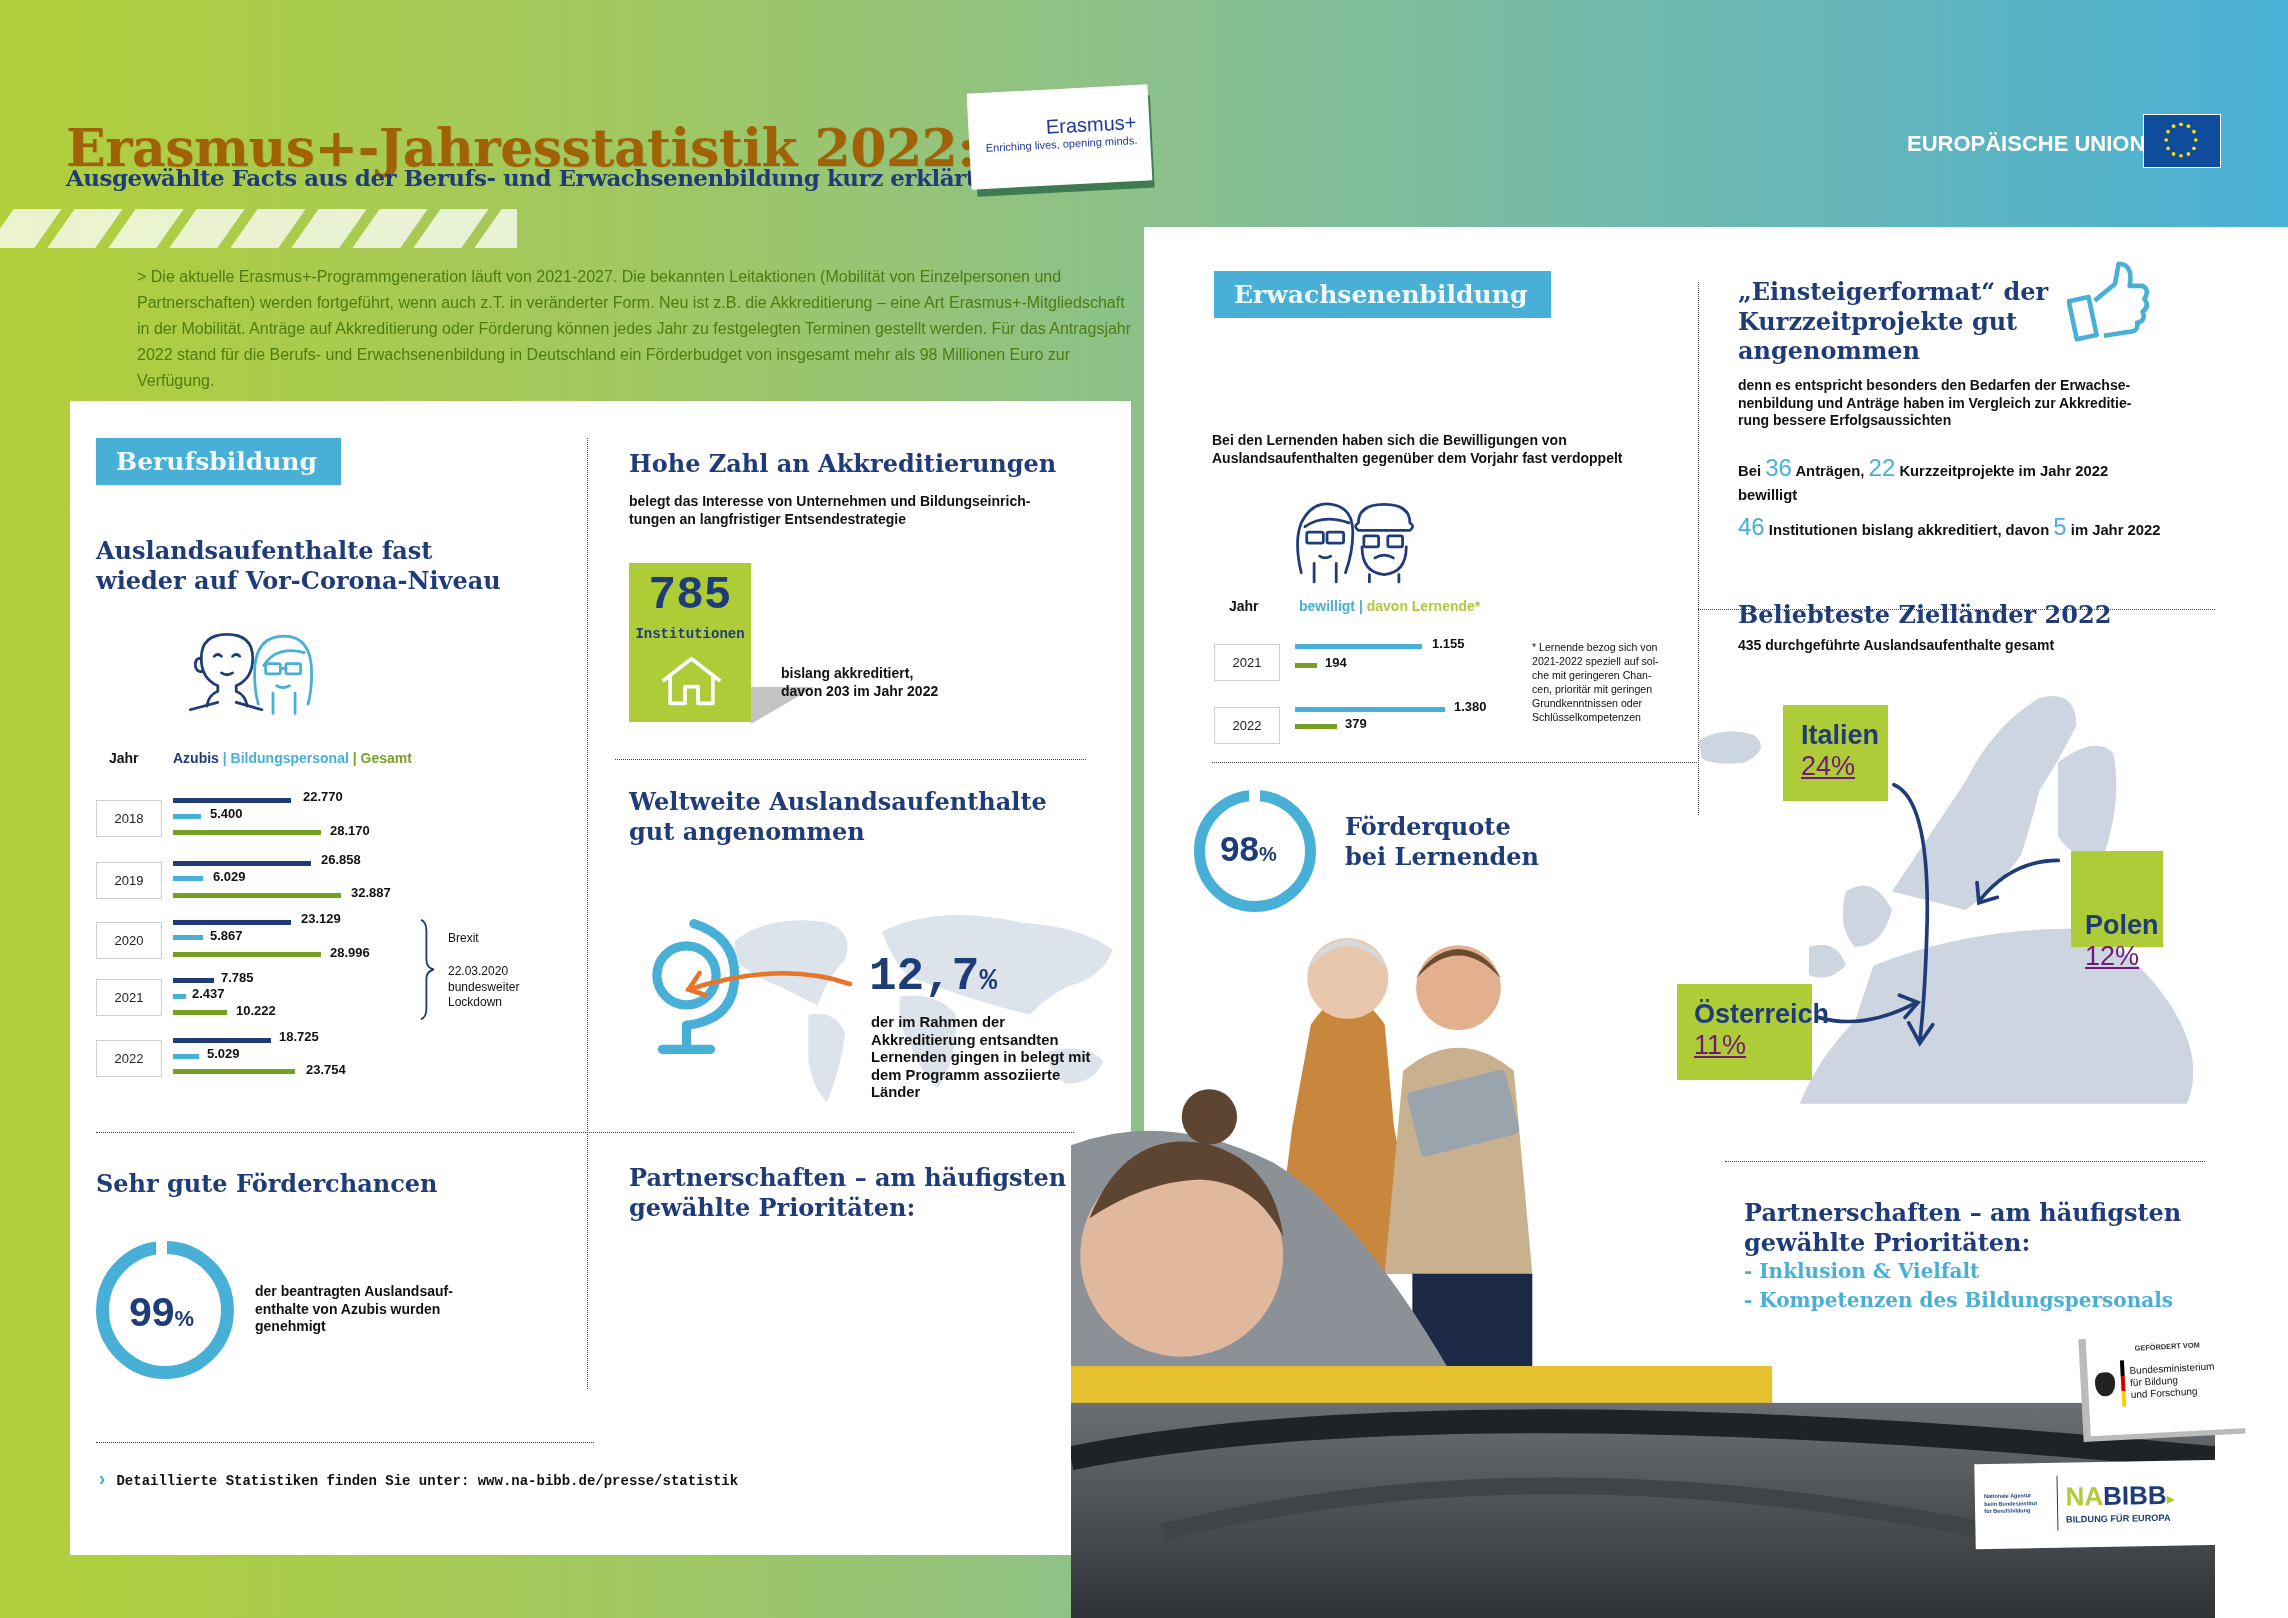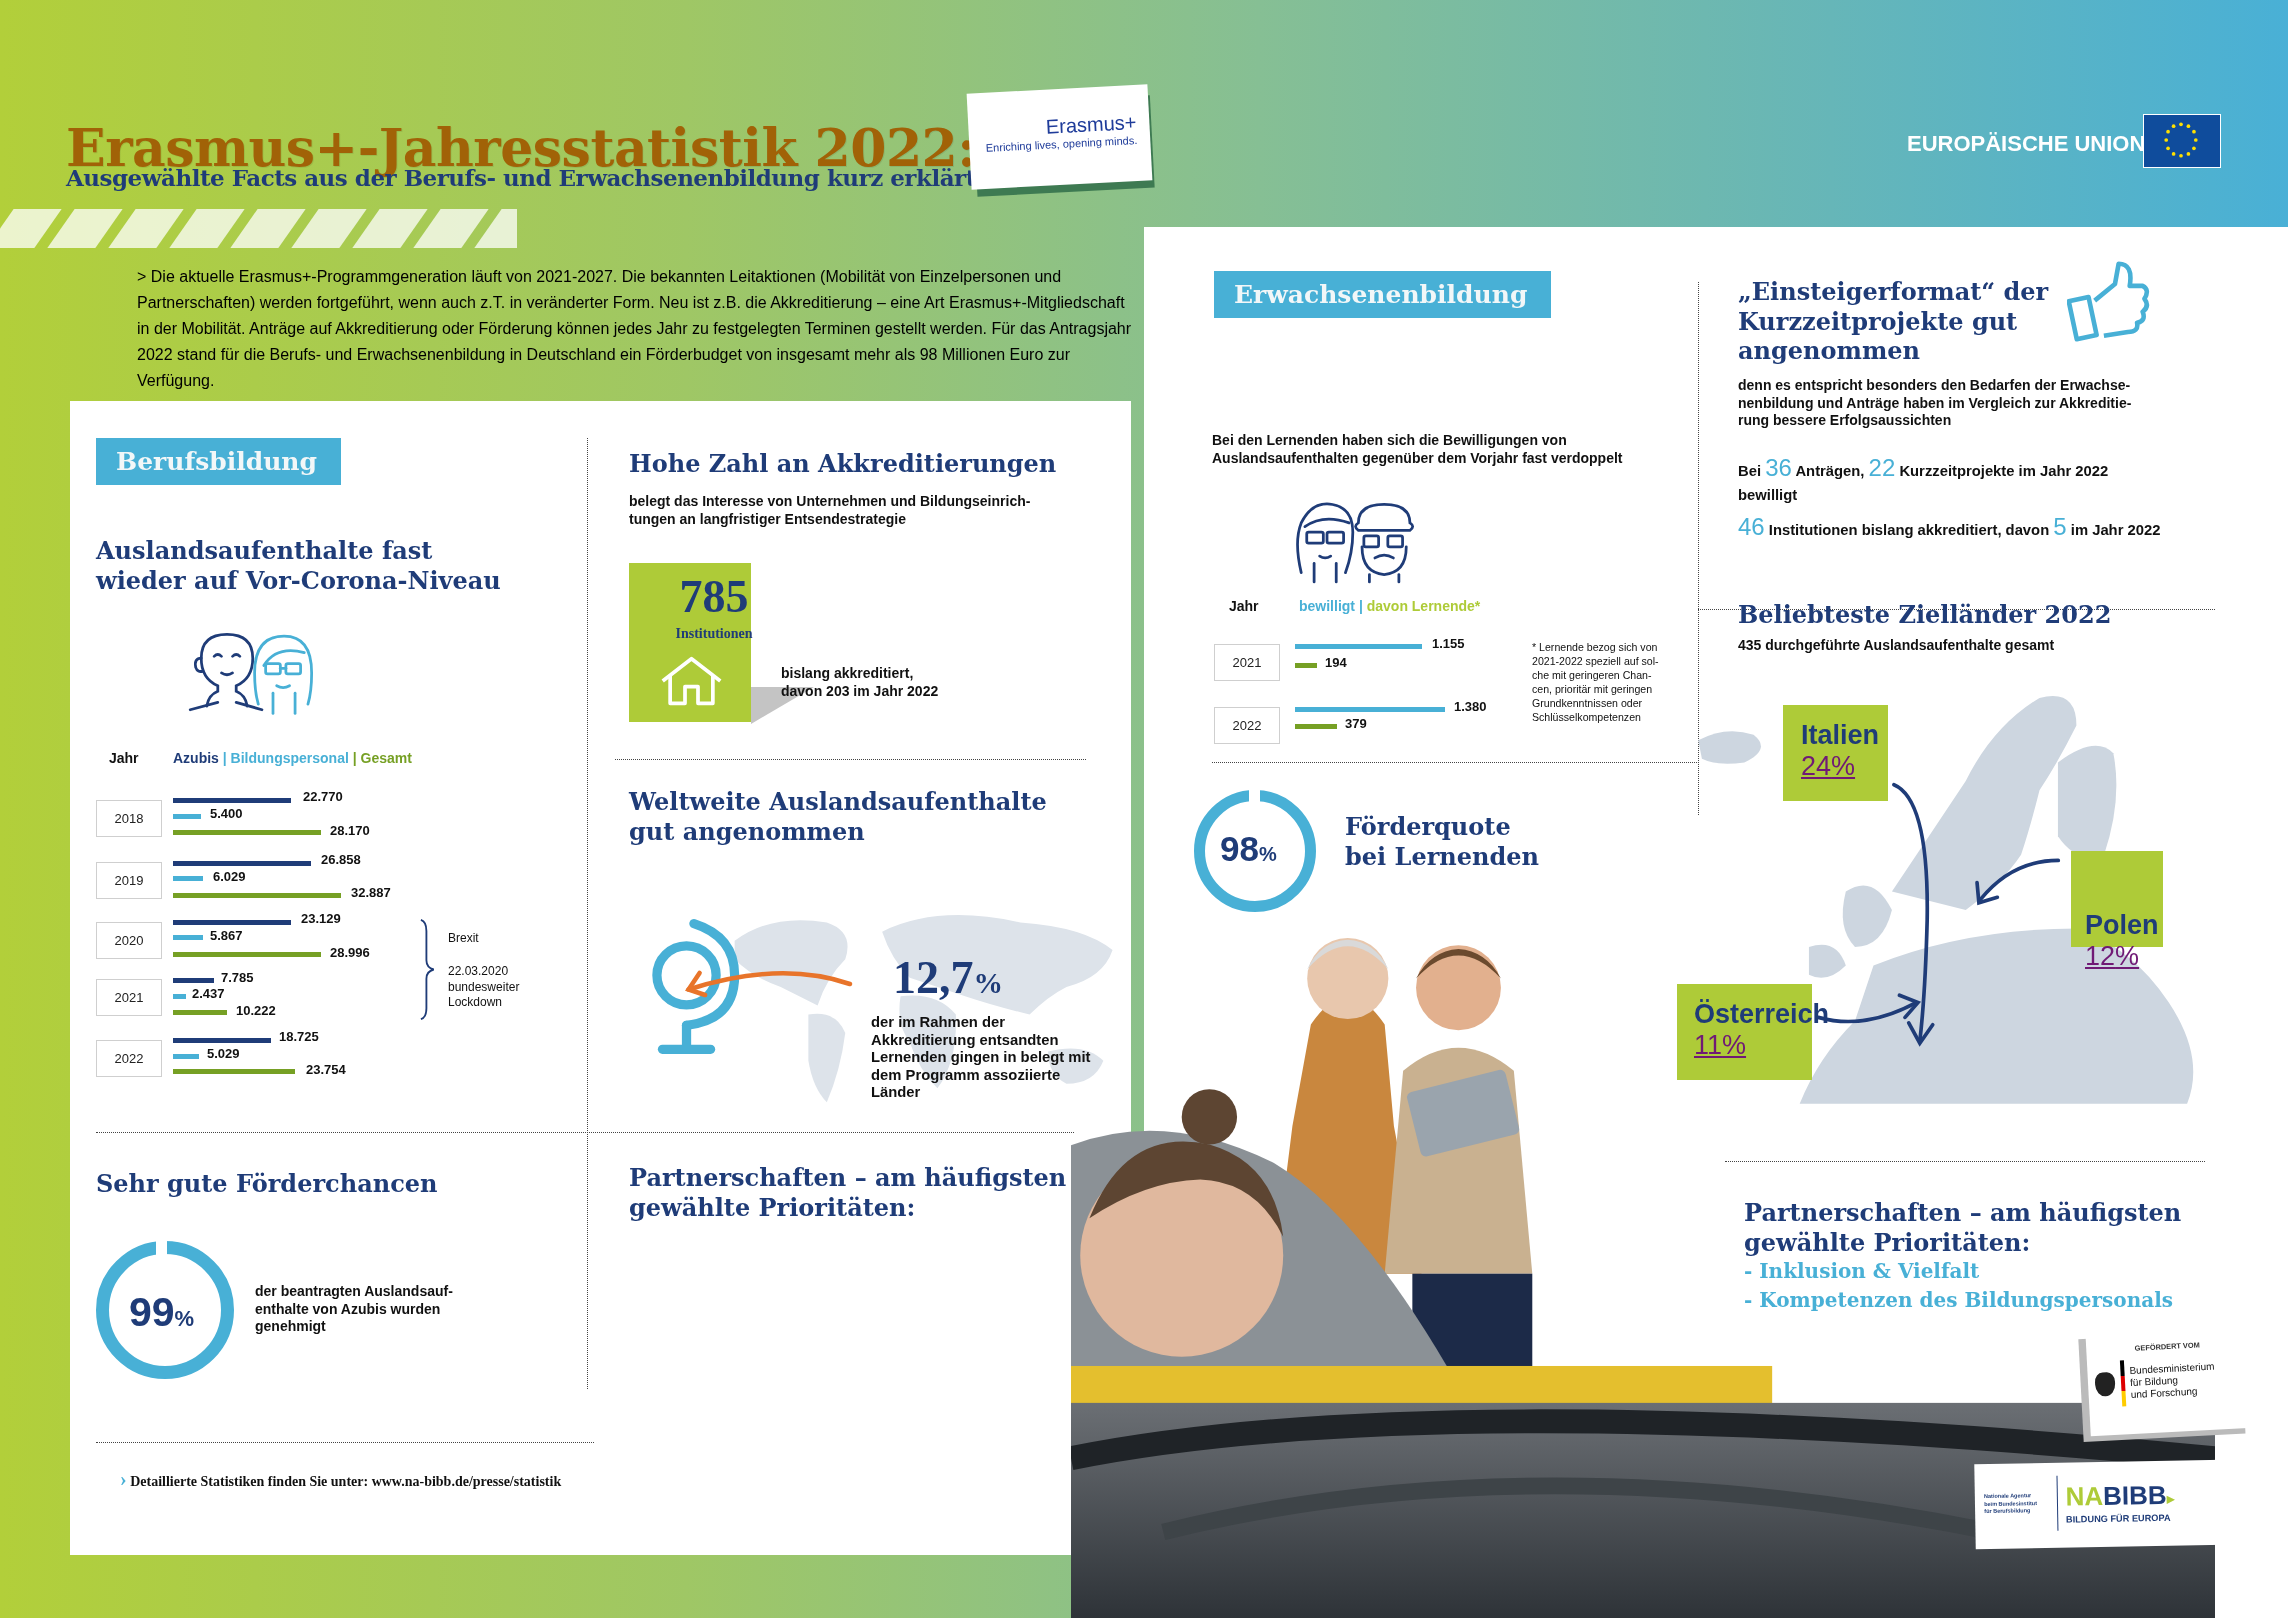--- a/index.html
+++ b/index.html
@@ -24,7 +24,7 @@
   #erasmus-card .tag { font-size: 11px; color: #1f3c9a; font-family: "Liberation Sans", sans-serif; }
   #eu-label { left: 1907px; top: 131px; font-size: 22px; font-weight: bold; color: #fff; font-family: "Liberation Sans", sans-serif; }
   #eu-flag { left: 2143px; top: 114px; width: 78px; height: 54px; background: #0f4c9c; border: 1.8px solid #fff; }
-  #intro { left: 137px; top: 264px; width: 997px; font-size: 16px; line-height: 26px; color: #000000; font-family: "Liberation Sans", sans-serif; }
+  #intro { left: 137px; top: 264px; width: 997px; font-size: 16px; line-height: 26px; color: #4d7c0f; font-family: "Liberation Sans", sans-serif; }
 
   
   .panel { background: #fff; position: absolute; }

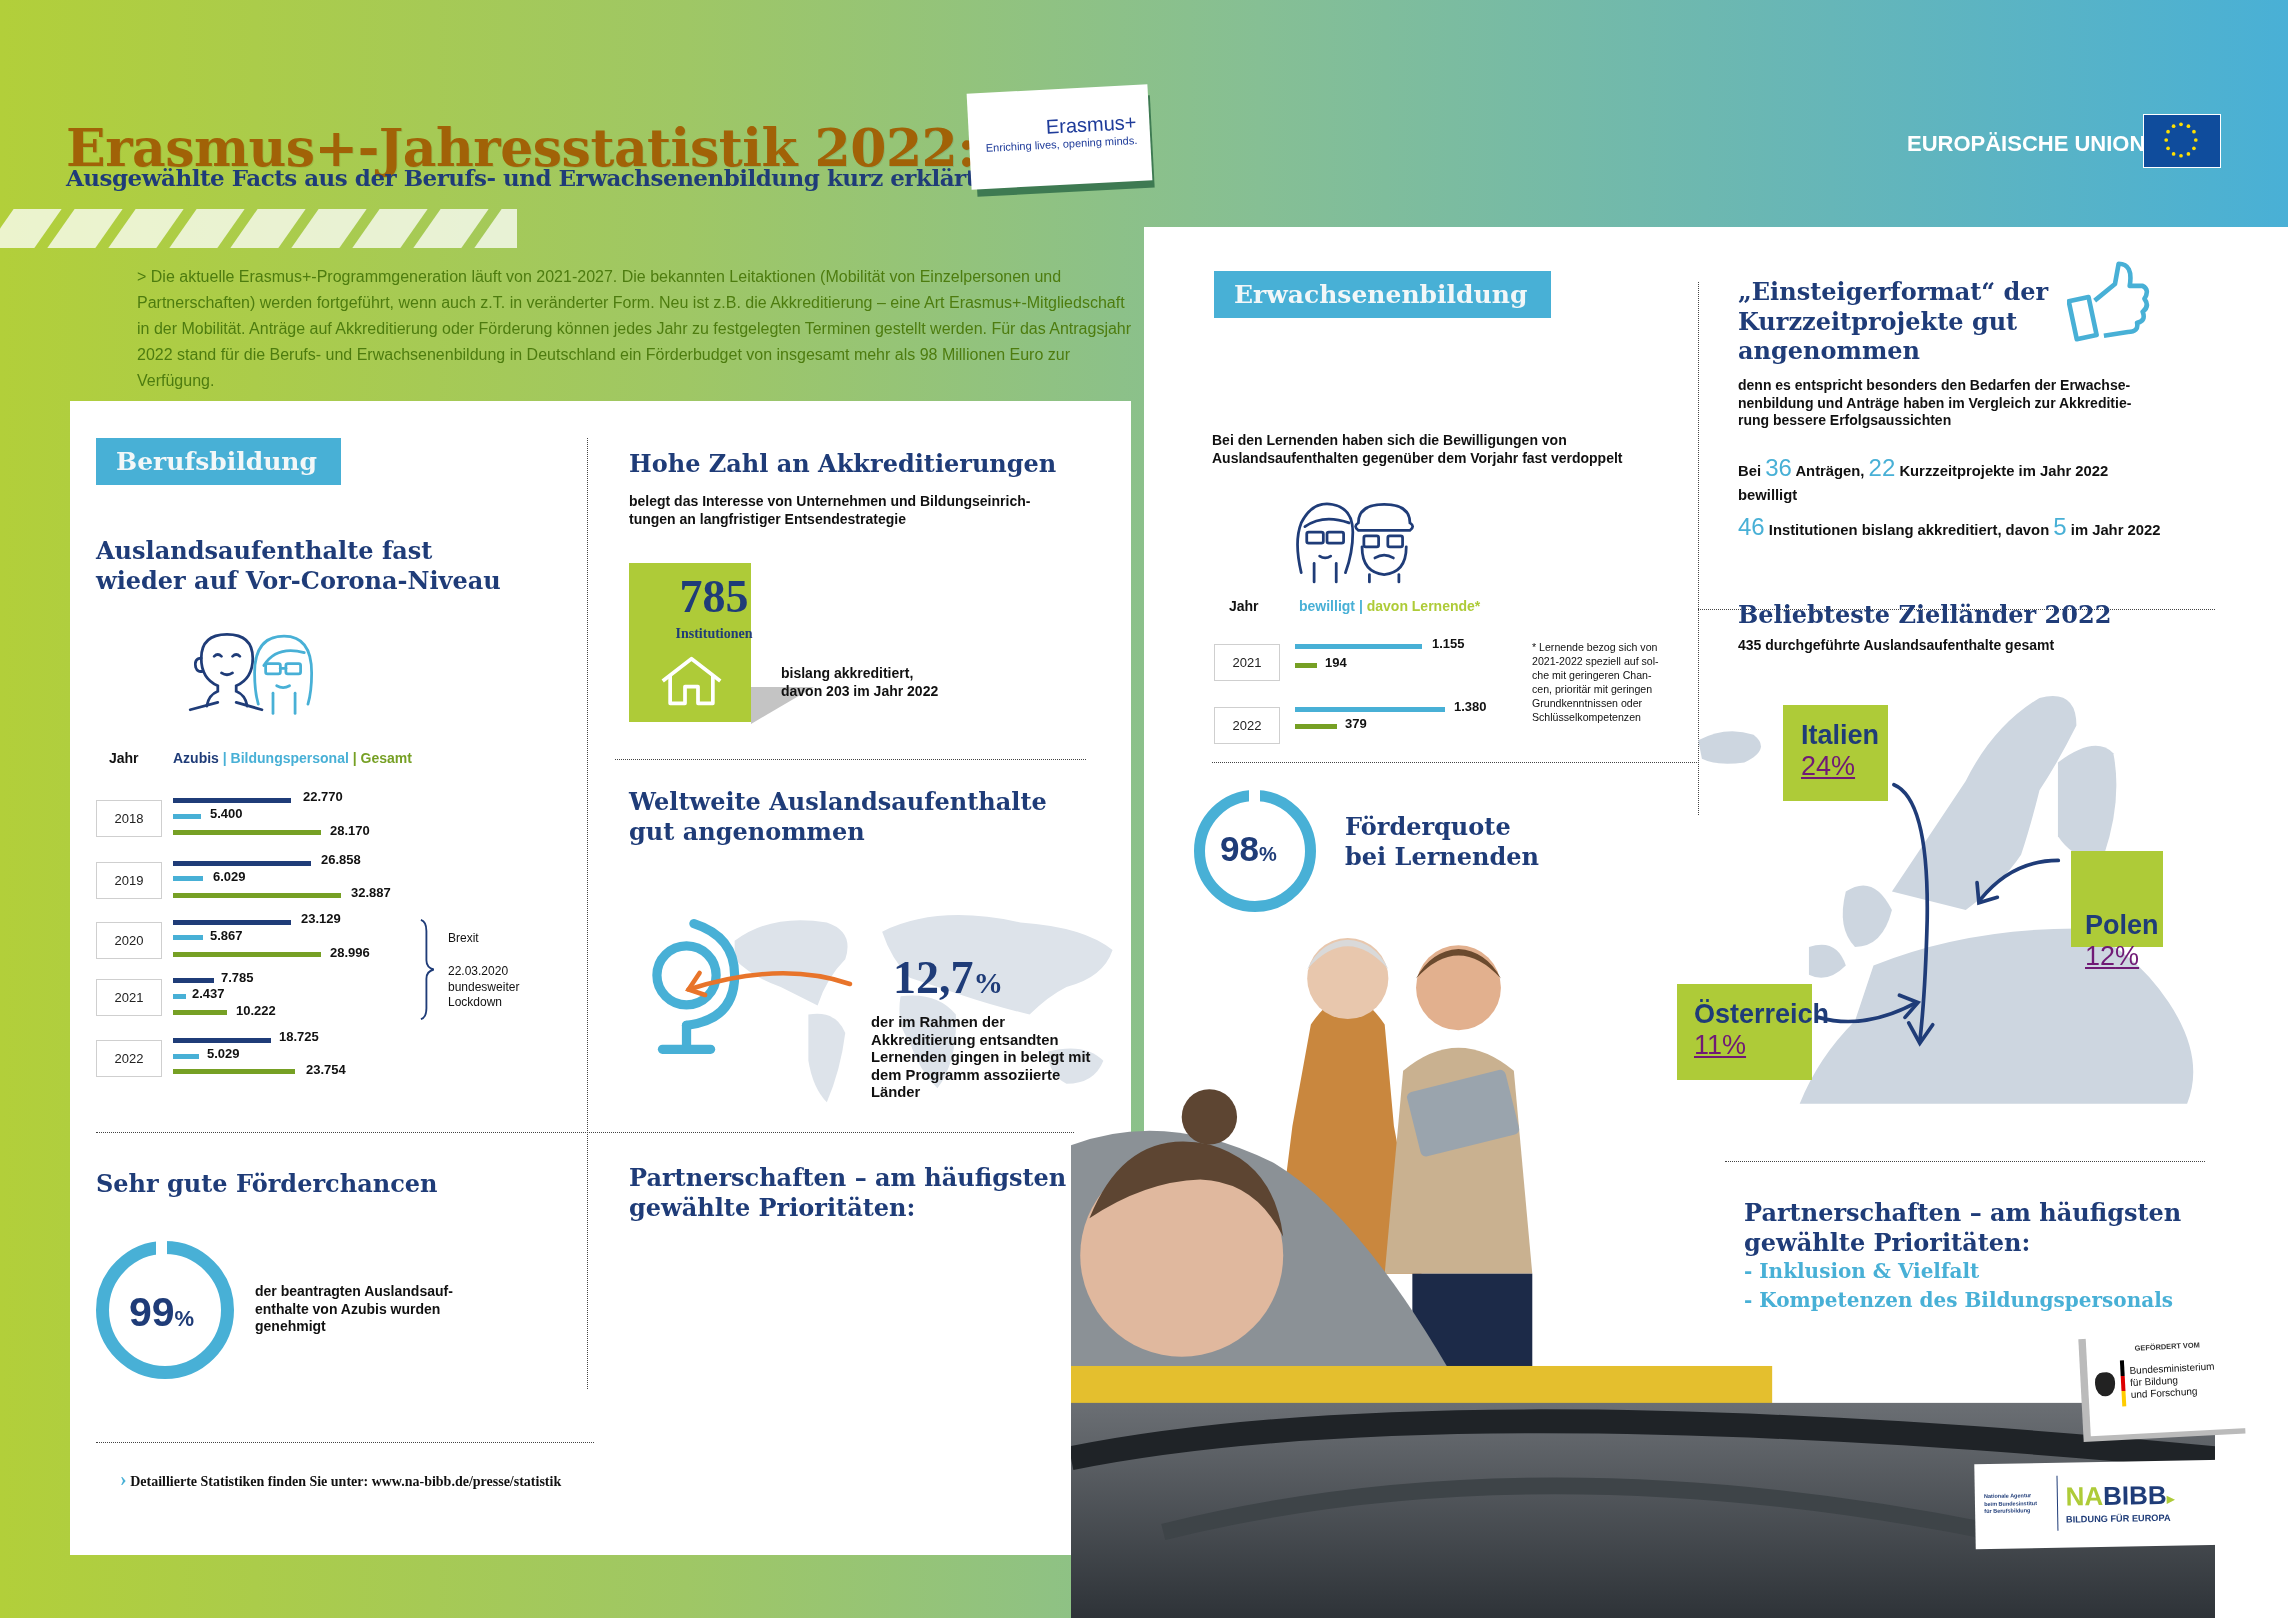--- a/index.html
+++ b/index.html
@@ -11,7 +11,7 @@
     color: #1b2a4a;
   }
   .slab { font-family: "DejaVu Serif", serif; font-weight: bold; color: #1f3c78; letter-spacing: -0.5px; }
-  .sans { font-family: Liberation Serif, serif; margin-left: 24px; }
+  .sans { font-family: Liberation Mono, monospace; }
   .abs { position: absolute; }
 
   

